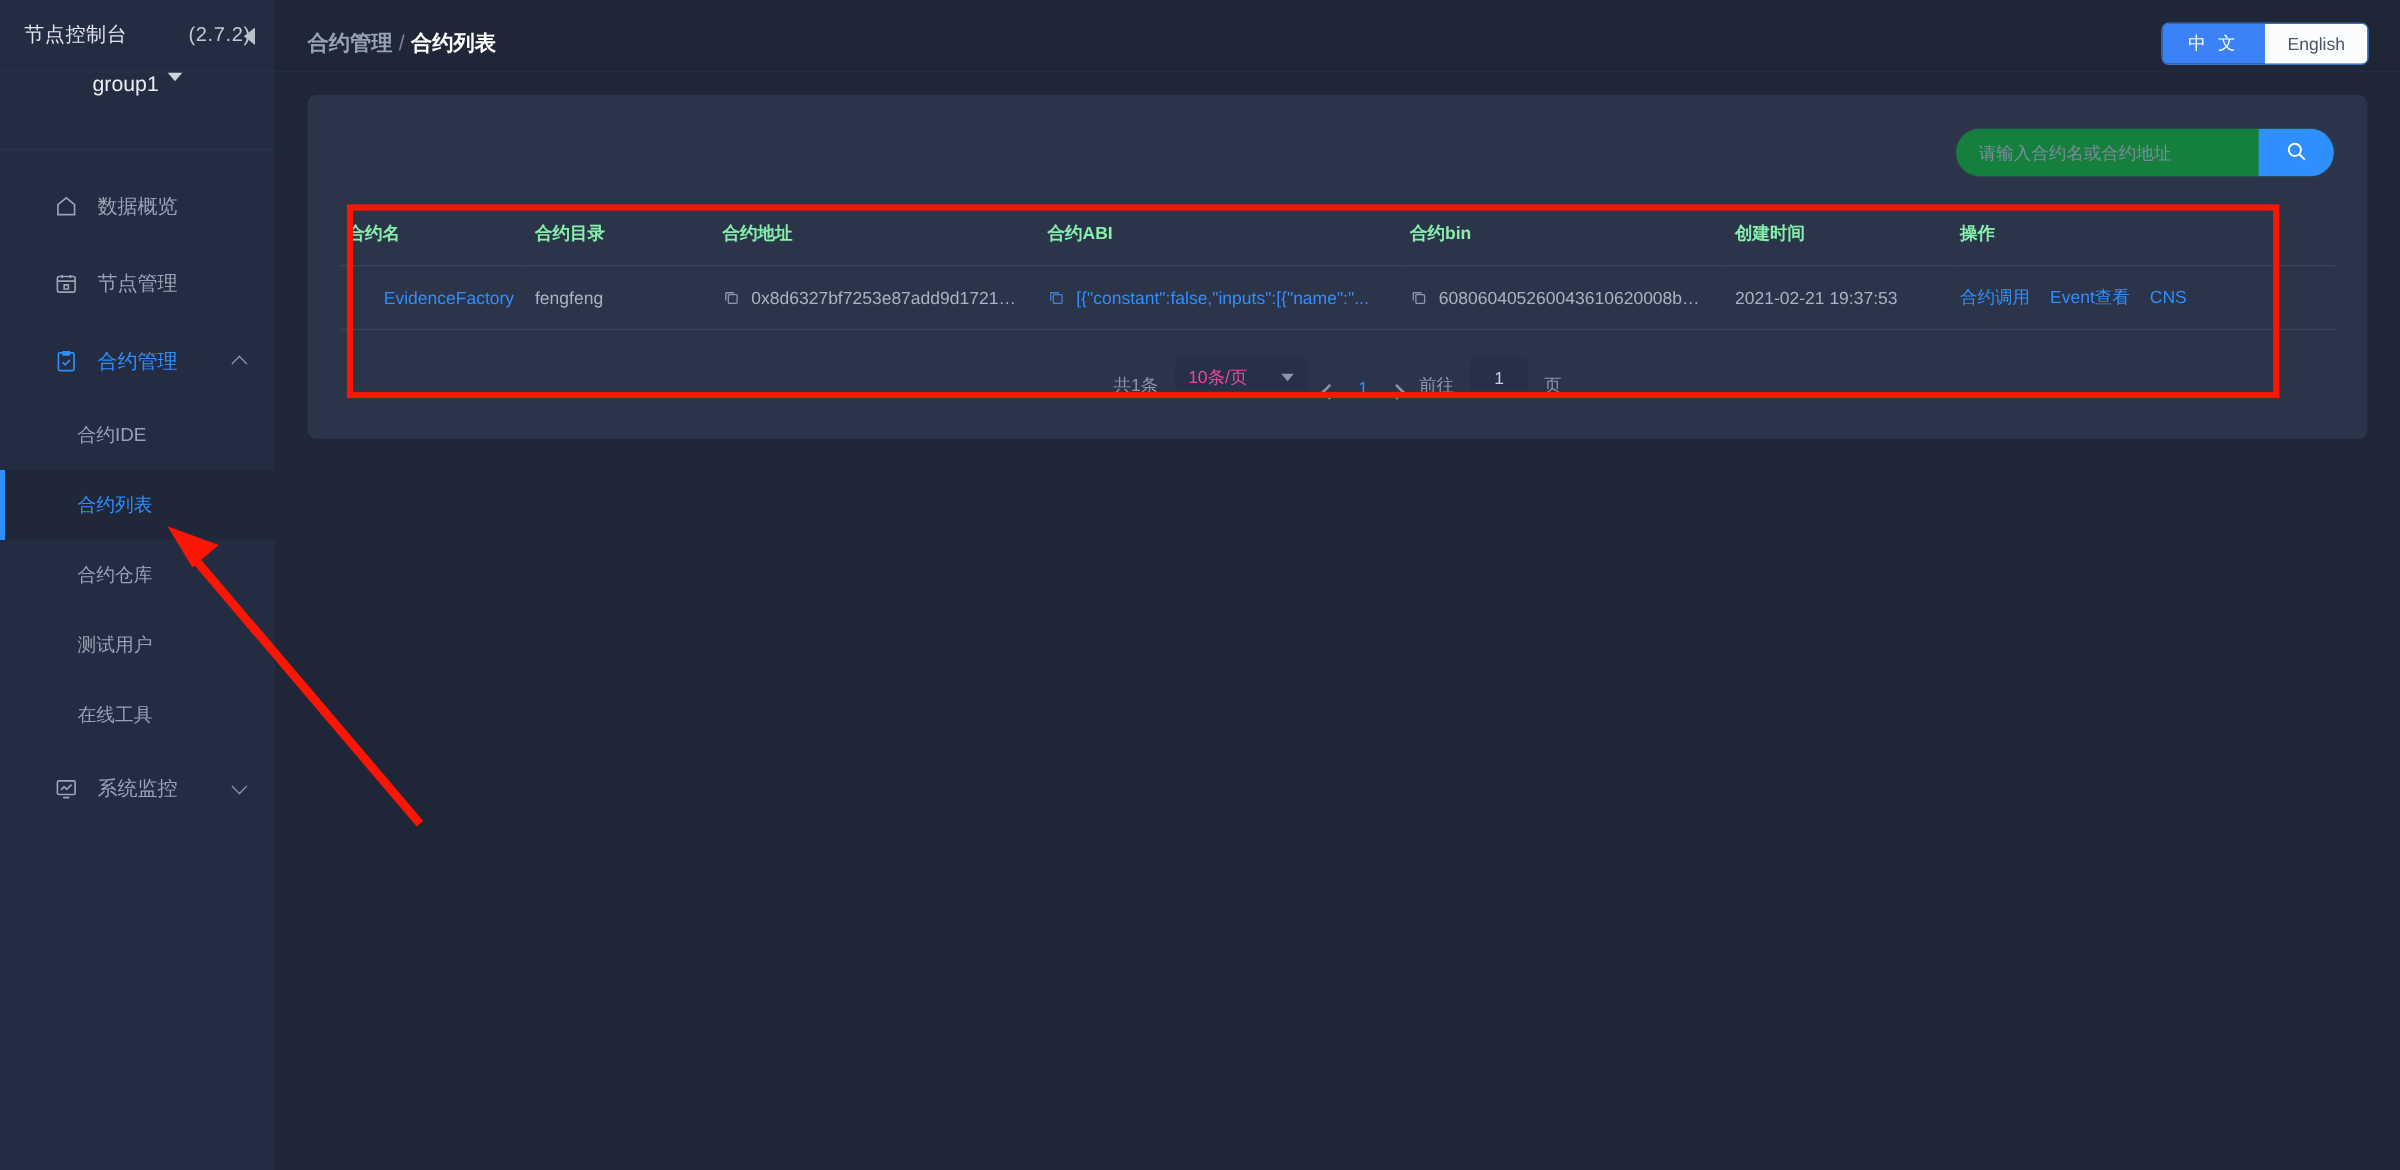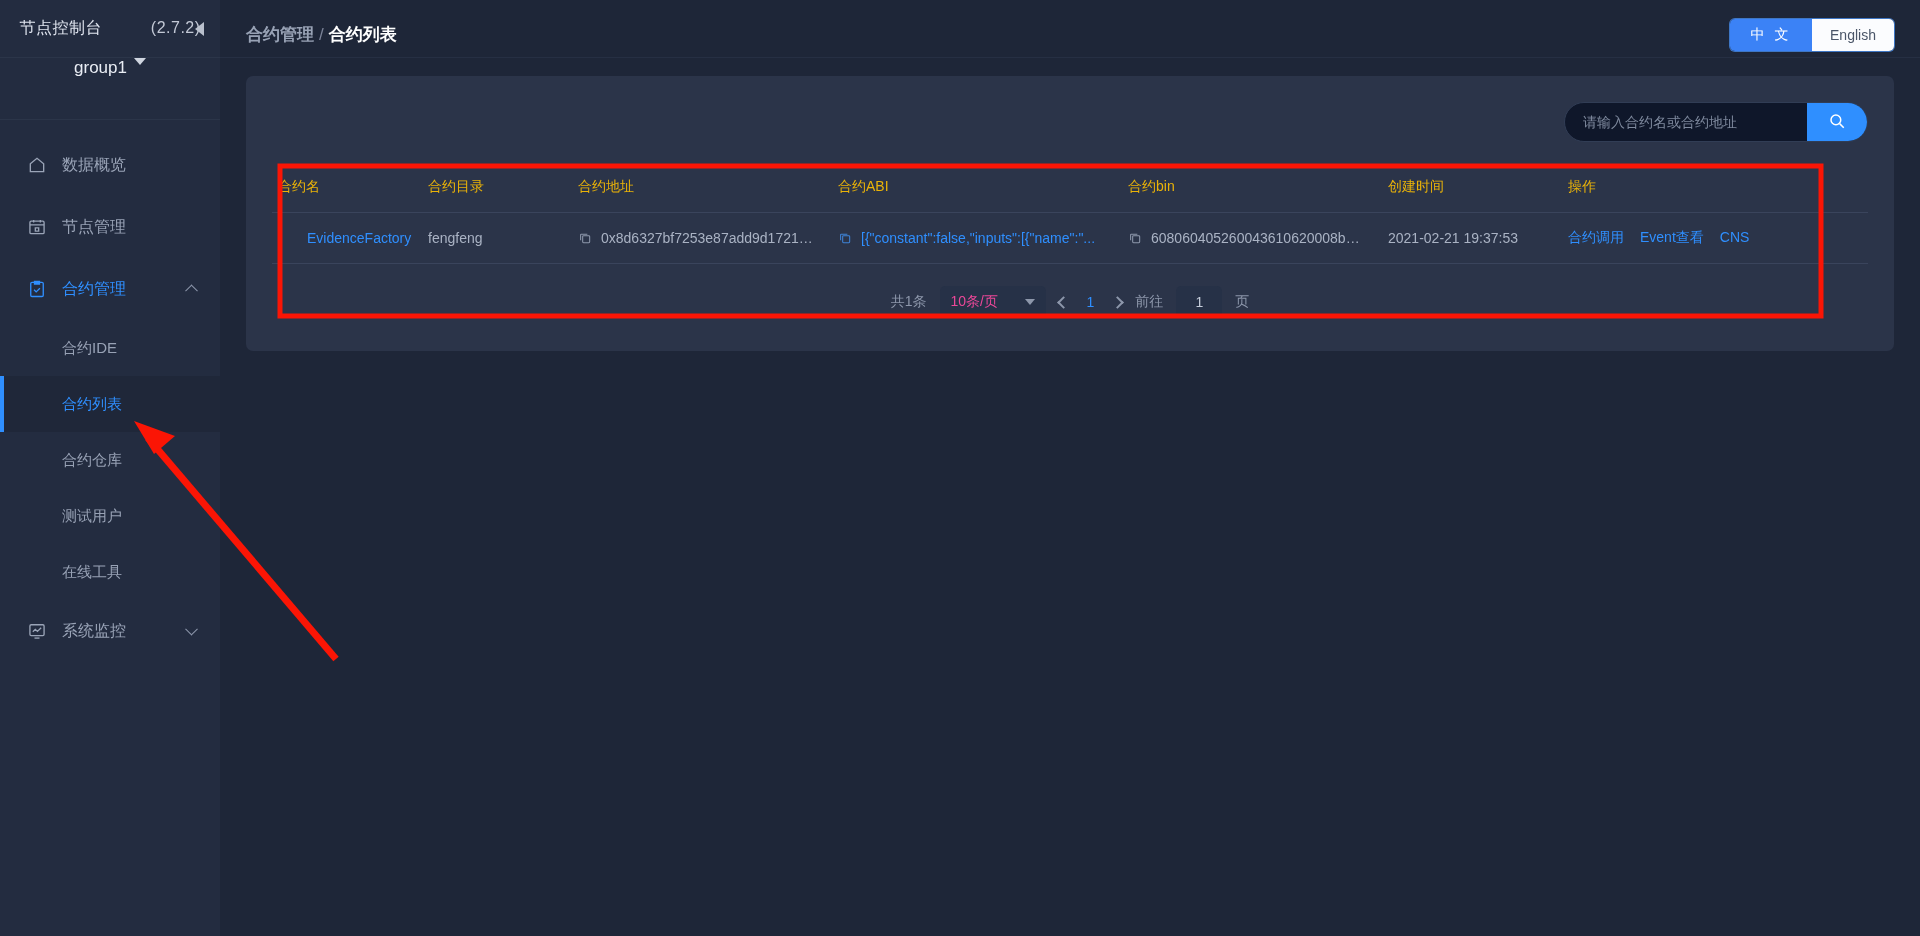--- a/index.html
+++ b/index.html
@@ -129,7 +129,7 @@
   .search-wrap {
     display: flex; align-items: center;
     width: 304px; height: 40px;
-    background: #0f172a;
+    background: #15803d;
     border-radius: 20px;
     overflow: hidden;
     border: 1px solid #313d55;

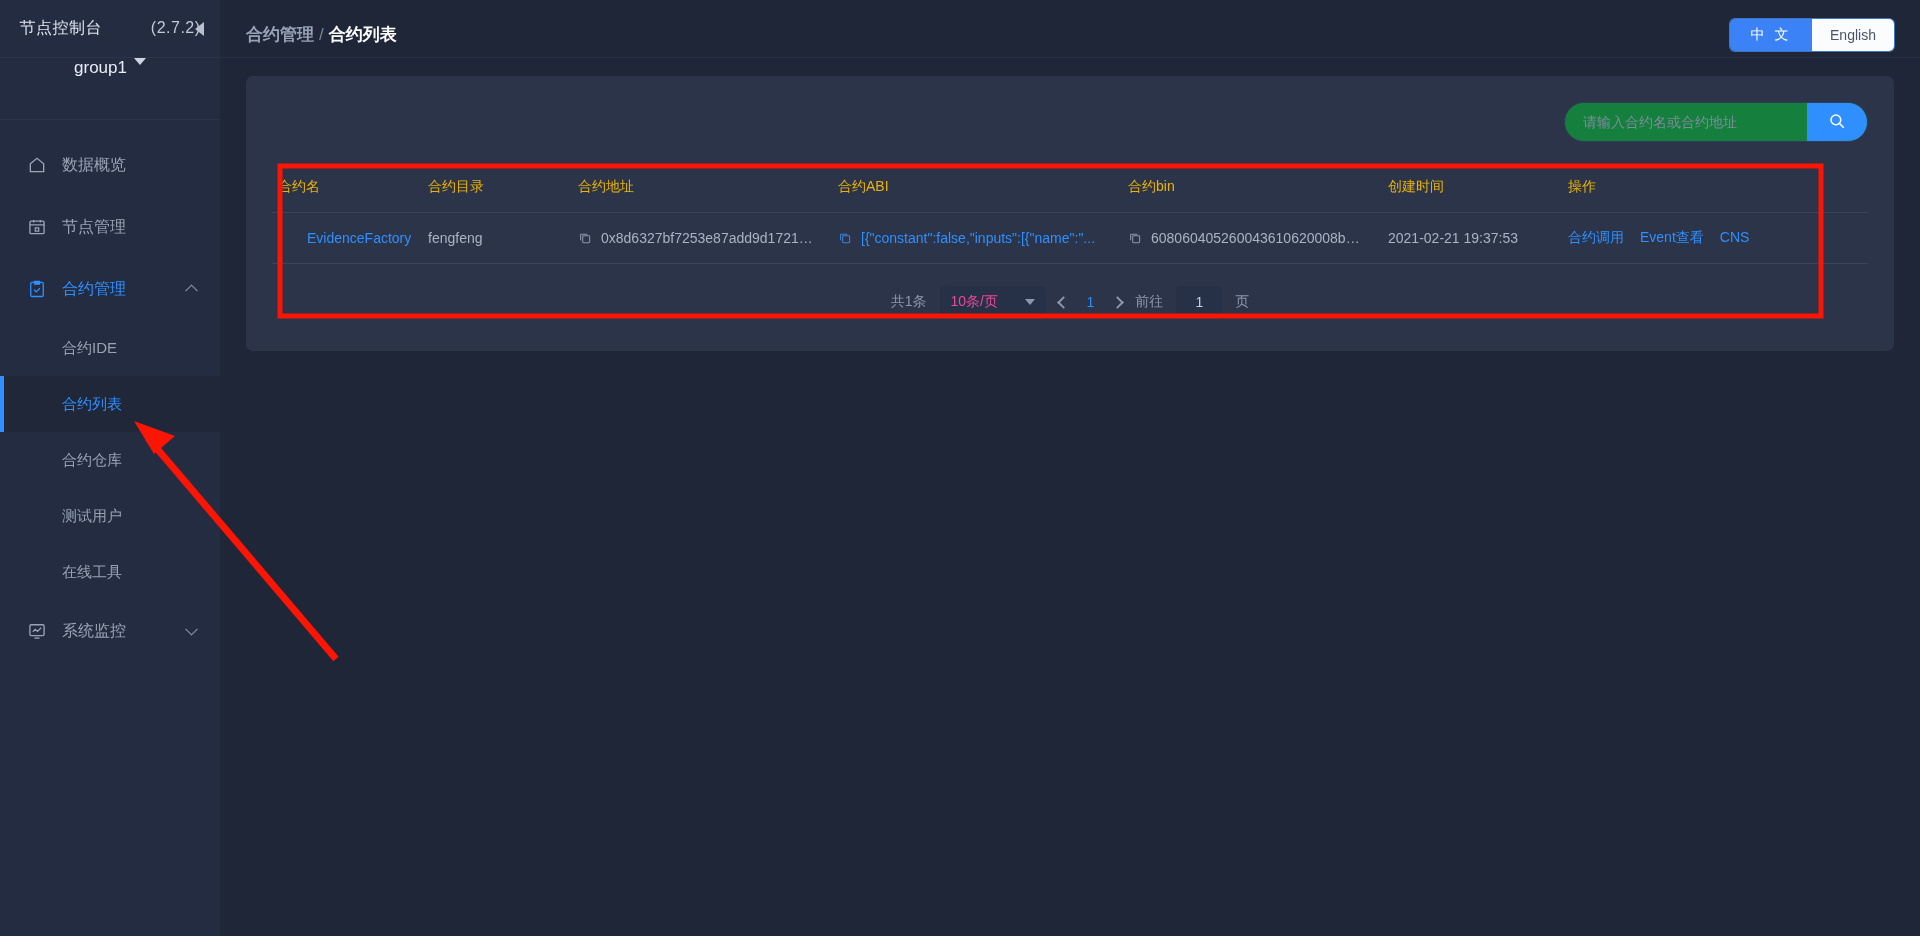--- a/index.html
+++ b/index.html
@@ -55,7 +55,7 @@
   .menu-item {
     height: 62px;
     display: flex; align-items: center;
-    padding-left: 26px;
+    padding-left: 42px;
     color: #9aa4b7; font-size: 16px;
     cursor: pointer; position: relative;
   }

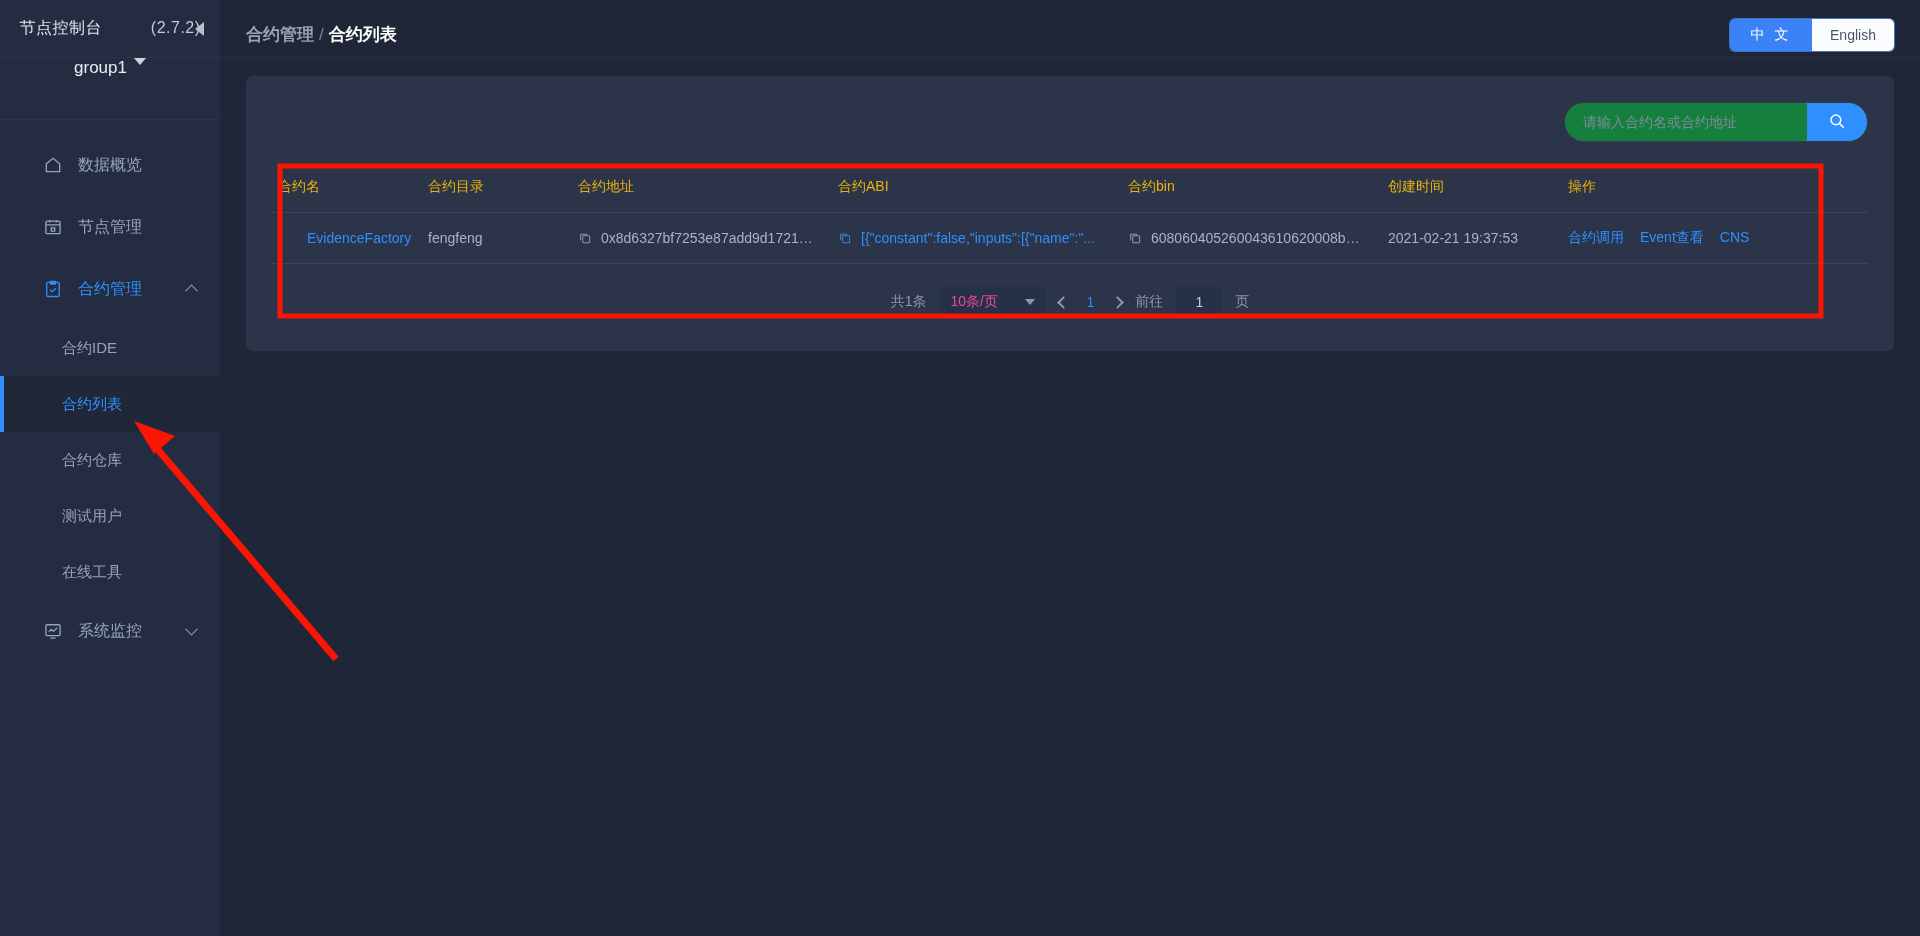--- a/index.html
+++ b/index.html
@@ -152,7 +152,7 @@
   table.ctable { width: 100%; border-collapse: collapse; margin-top: 22px; }
   table.ctable th {
     text-align: left;
-    color: #eab308; font-size: 14px; font-weight: normal;
+    color: #86efac; font-size: 14px; font-weight: bold;
     padding: 14px 6px 16px 6px;
     border-bottom: 1px solid #3a445c;
   }

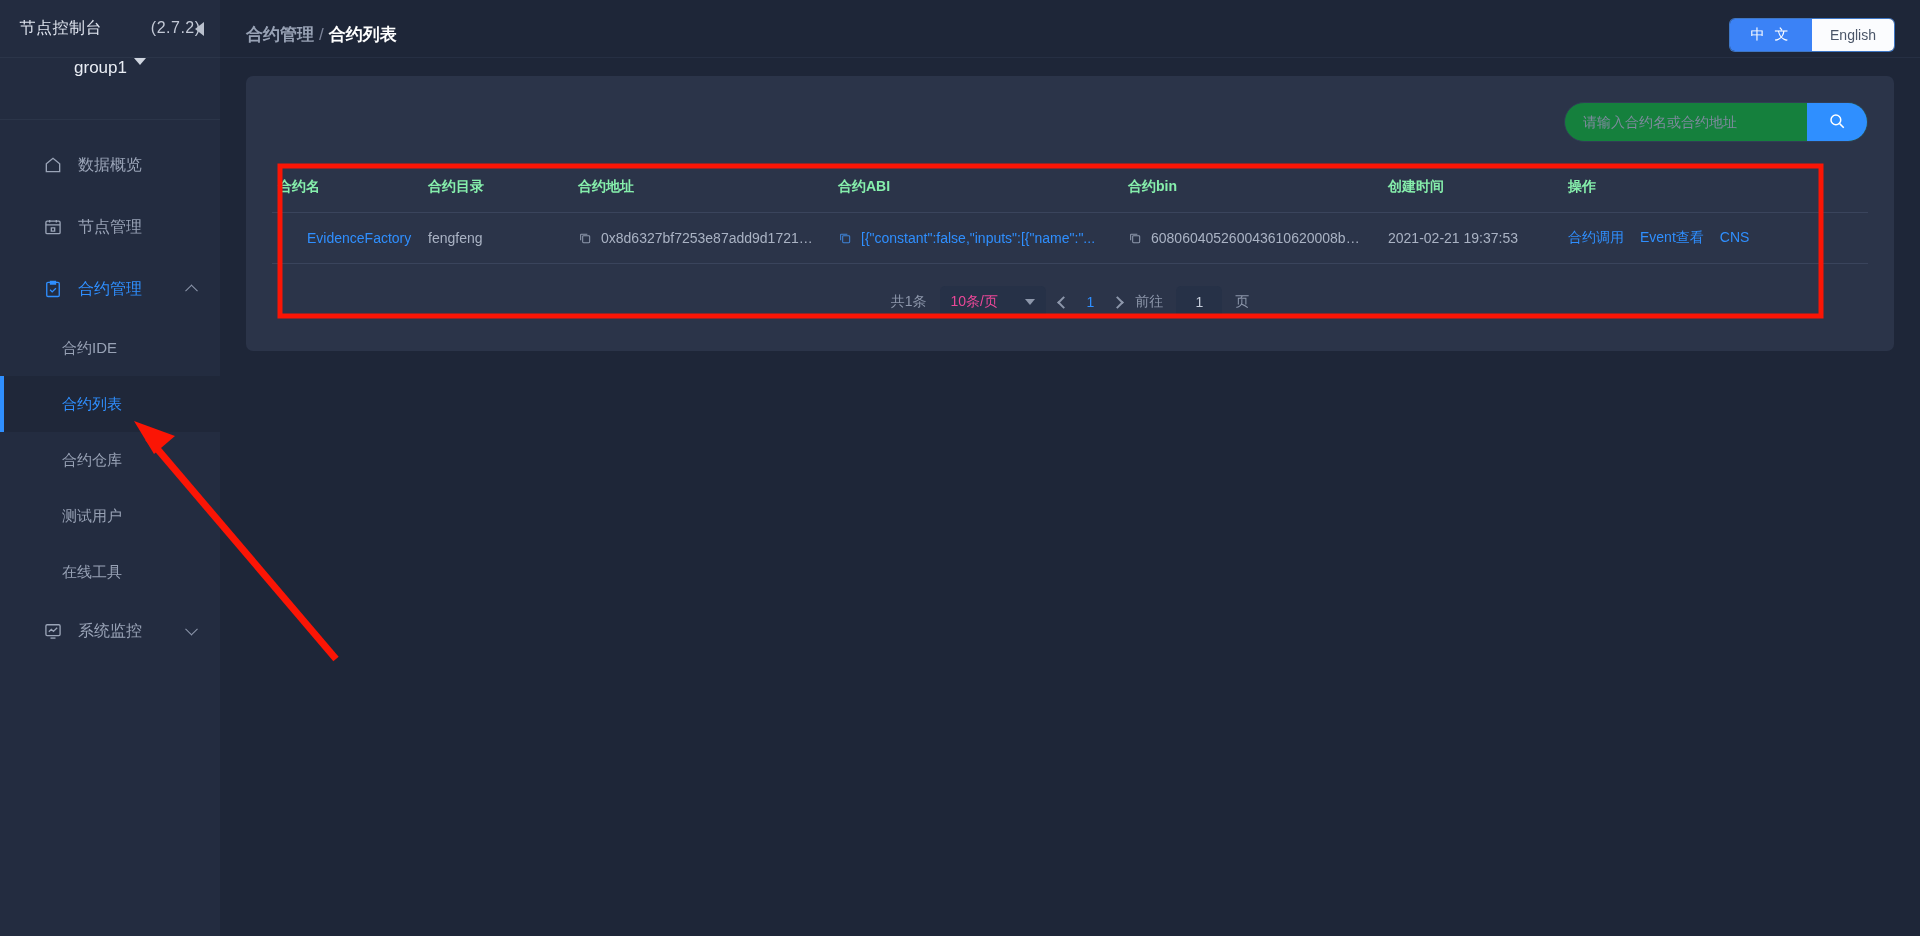--- a/index.html
+++ b/index.html
@@ -172,7 +172,7 @@
   .action-link { color: #2f8fff; cursor: pointer; font-size: 14px; }
 
   .pager {
-    display: flex; align-items: center; justify-content: center;
+    display: flex; align-items: flex-end; justify-content: center;
     gap: 13px; margin-top: 22px; color: #8d97ab; font-size: 14px;
   }
   .pager-total { color: #8d97ab; }

